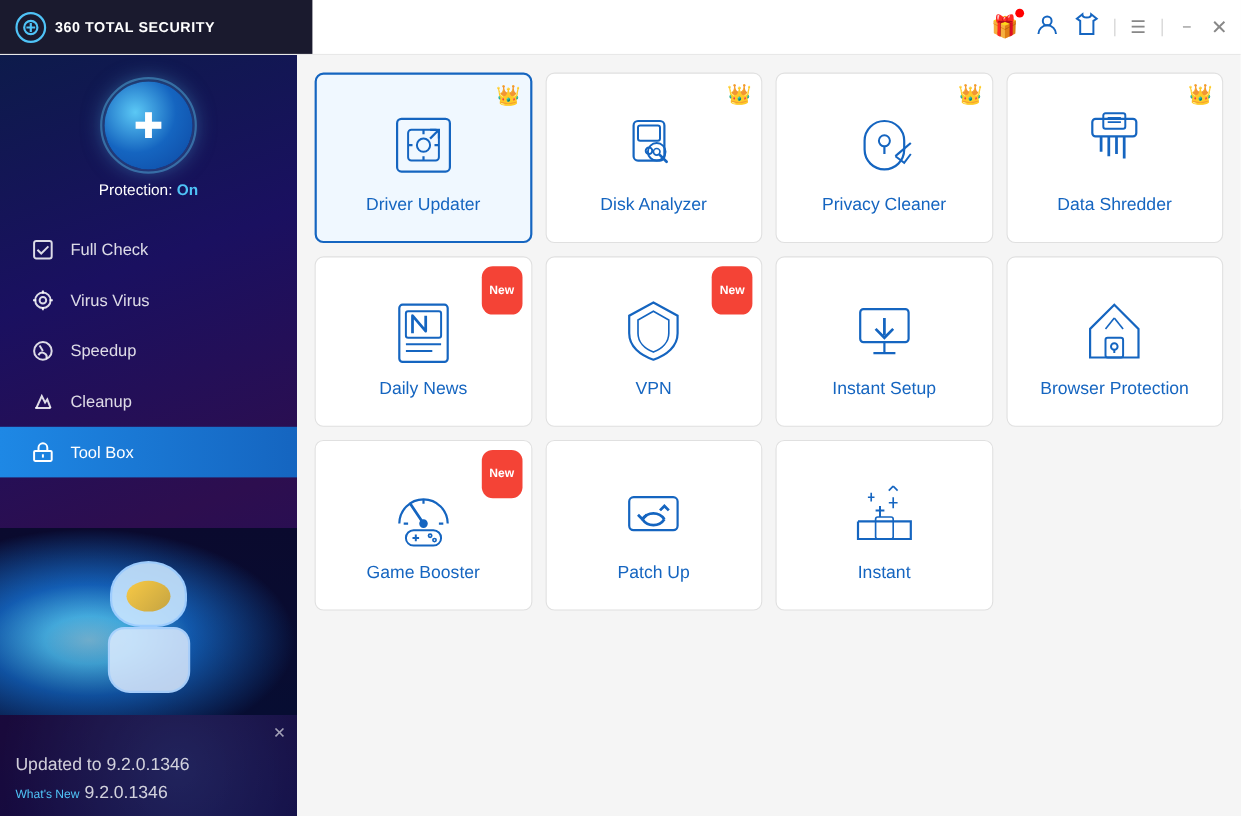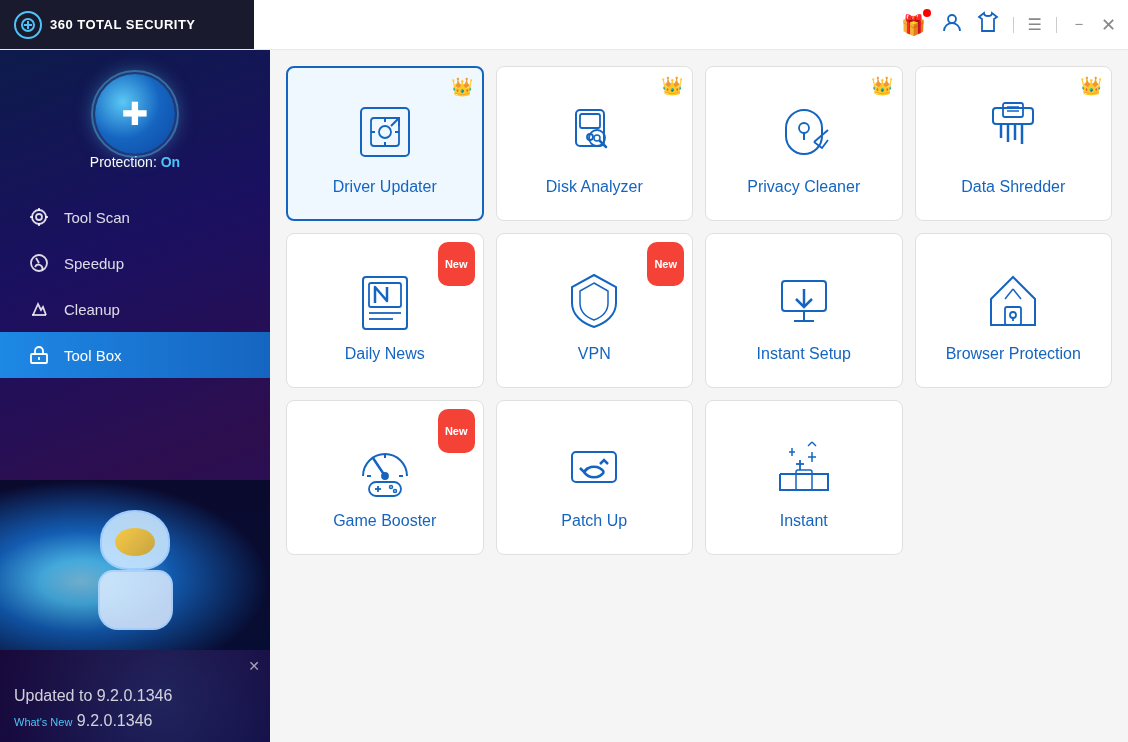--- a/index.html
+++ b/index.html
@@ -26,7 +26,7 @@
     .title-bar-left {
       display: flex;
       align-items: center;
-      width: 254px;
+      width: 284px;
       background: #1a1a2e;
       height: 100%;
       padding: 0 14px;

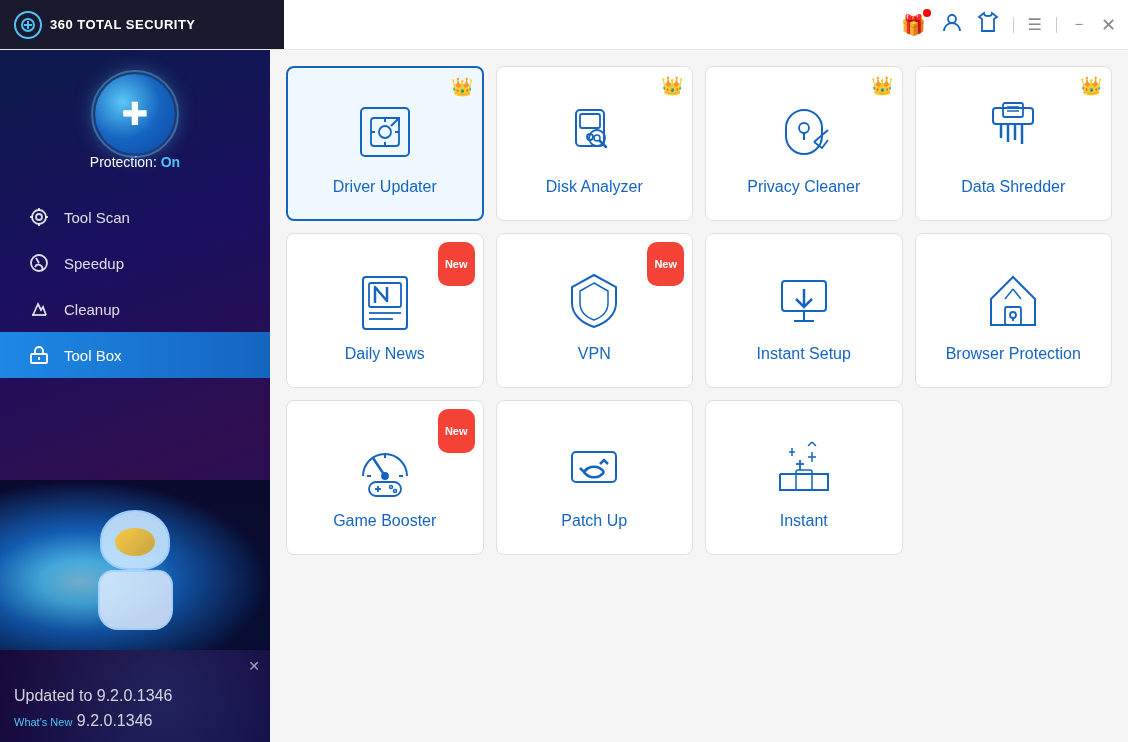--- a/index.html
+++ b/index.html
@@ -125,6 +125,7 @@
     .protection-text {
       color: #fff;
       font-size: 14px;
+      margin-top: 10px;
     }
     .protection-on { color: #4fc3f7; font-weight: 600; }
 

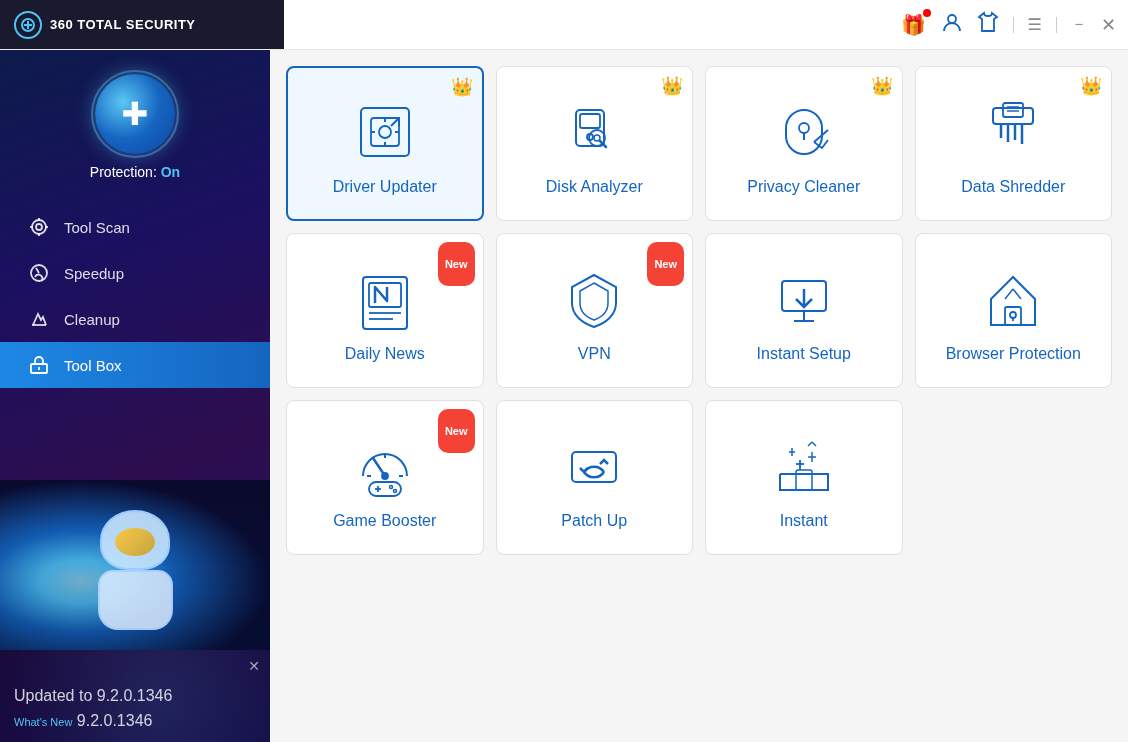--- a/index.html
+++ b/index.html
@@ -342,6 +342,15 @@
 
     <nav class="nav-items">
 
+      <div class="nav-item">
+        <div class="nav-icon">
+          <svg width="20" height="20" viewBox="0 0 20 20" fill="none" stroke="currentColor" stroke-width="1.8">
+            <rect x="2" y="2" width="16" height="16" rx="2"></rect>
+            <path d="M5 10l3.5 3.5L15 7"></path>
+          </svg>
+        </div>
+        <span>Full Check</span>
+      </div>
 
       <div class="nav-item">
         <div class="nav-icon">

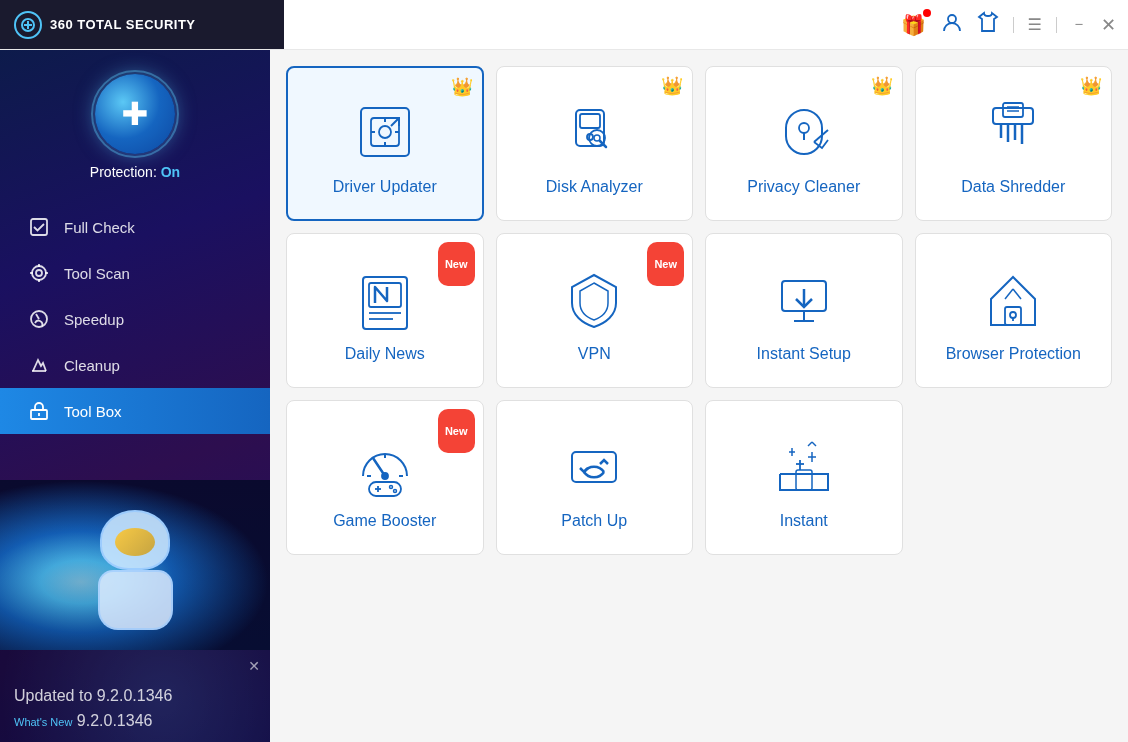--- a/index.html
+++ b/index.html
@@ -363,7 +363,7 @@
             <line x1="16" y1="10" x2="19" y2="10"></line>
           </svg>
         </div>
-        <span>Tool Scan</span>
+        <span>Virus Virus</span>
       </div>
 
       <div class="nav-item">

